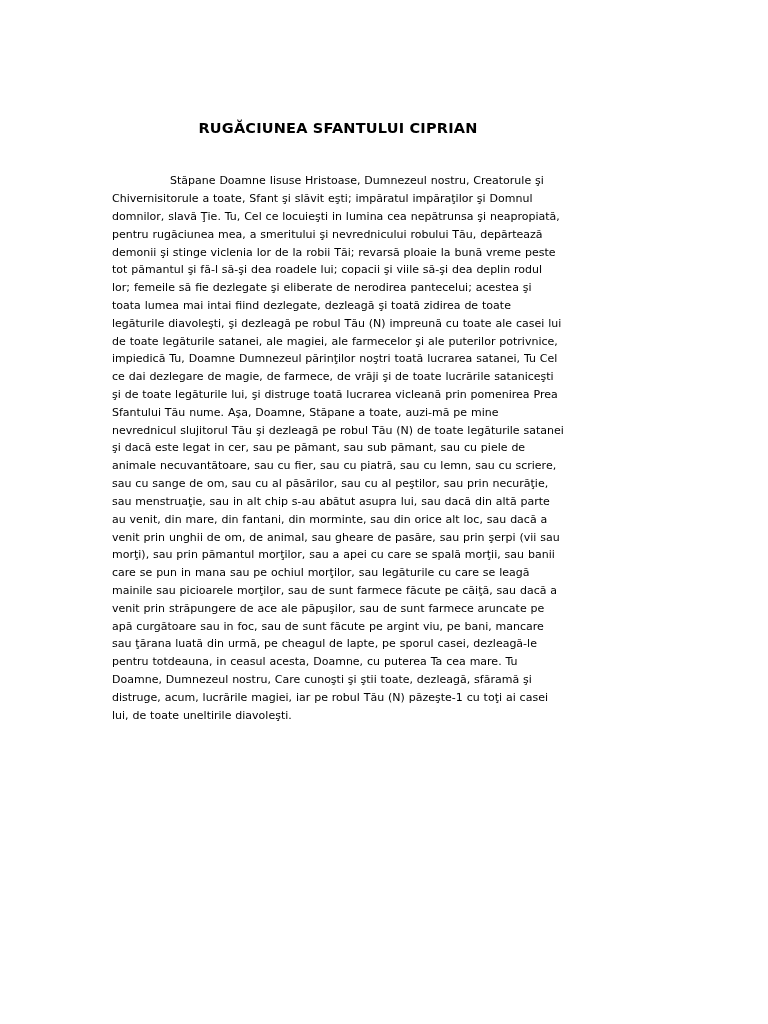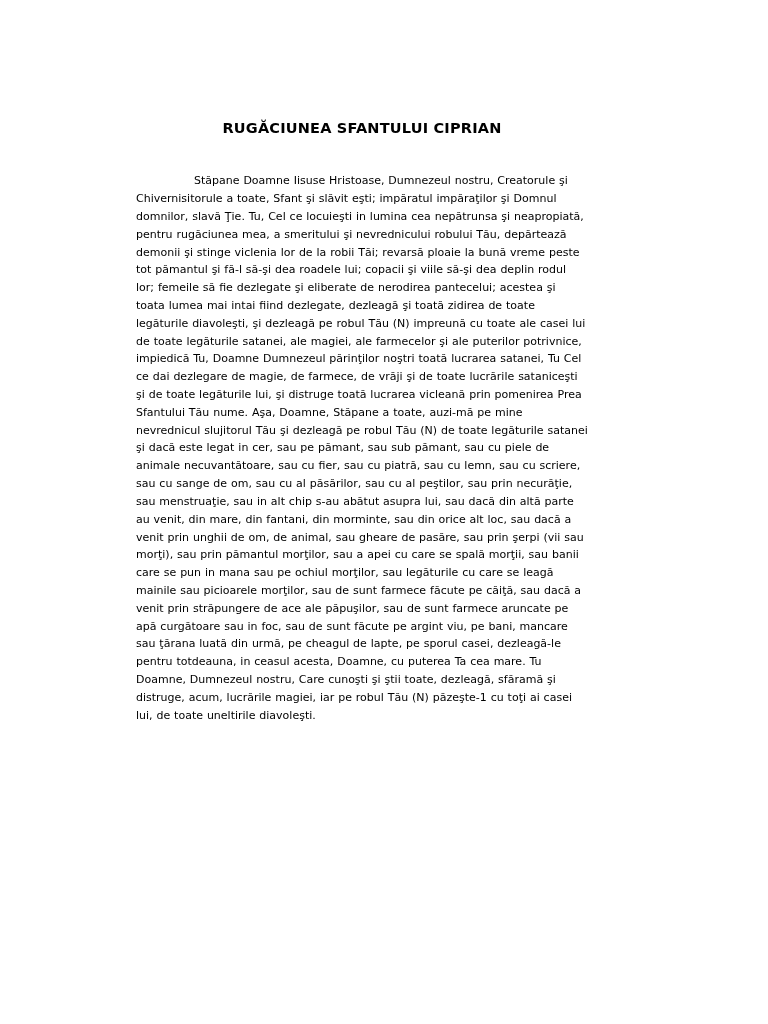--- a/index.html
+++ b/index.html
@@ -20,7 +20,6 @@
     box-sizing: border-box;
     padding: 118px 112px 40px 112px;
     position: relative;
-    margin-left: 24px;
   }
   .doc-title {
     text-align: center;

